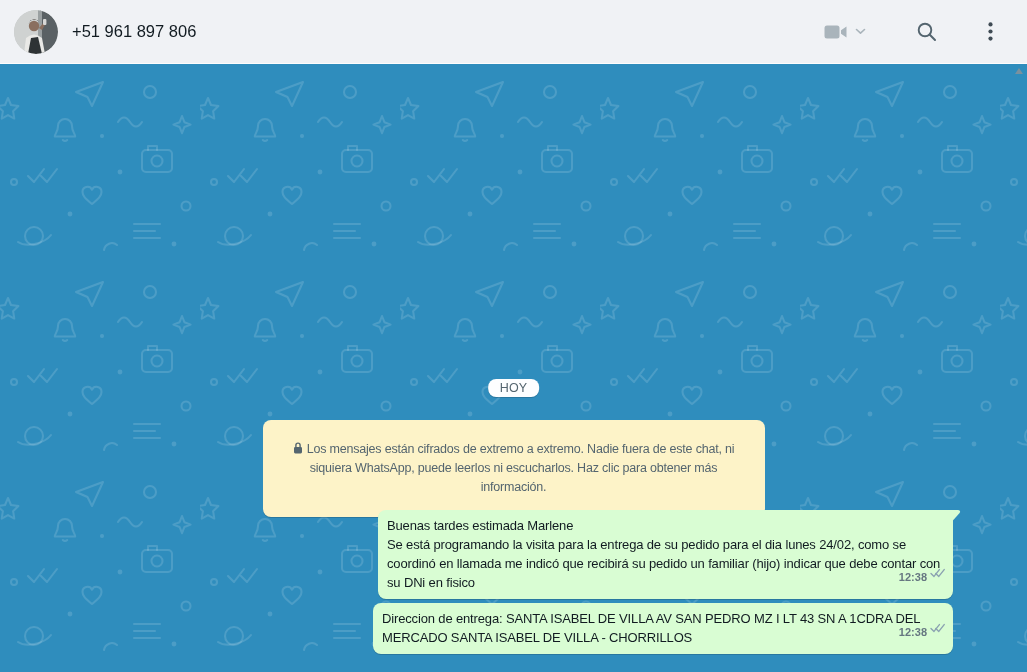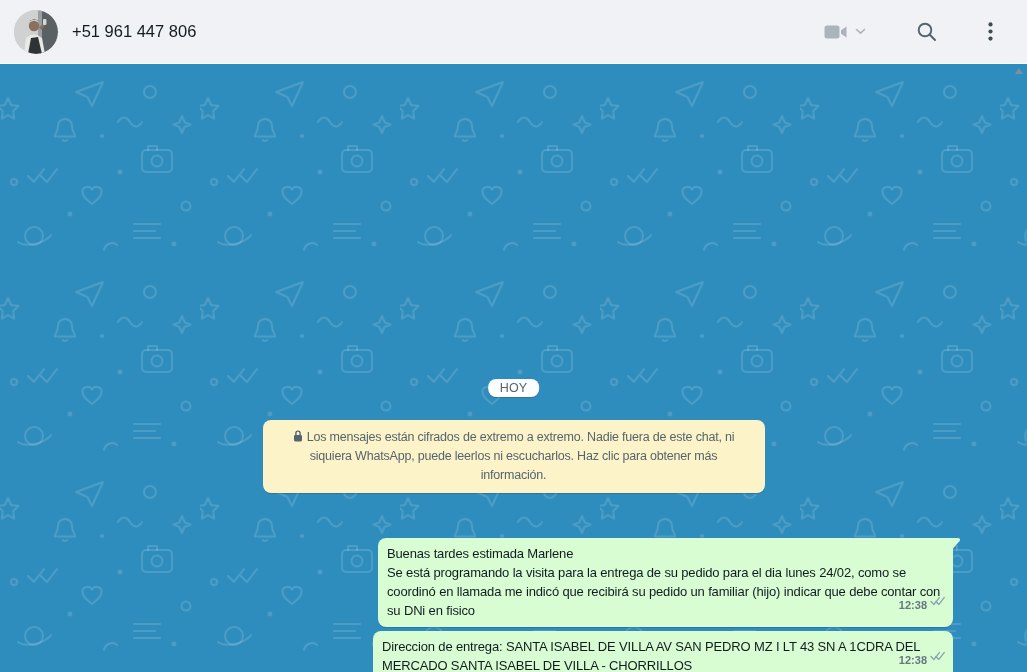--- a/index.html
+++ b/index.html
@@ -99,7 +99,7 @@
           </g>
         </svg>
       </div>
-      <div class="contact-name">+51 961 447 806</div>
+      <div class="contact-name">+51 961 897 806</div>
     </div>
 
     <div class="header-actions">

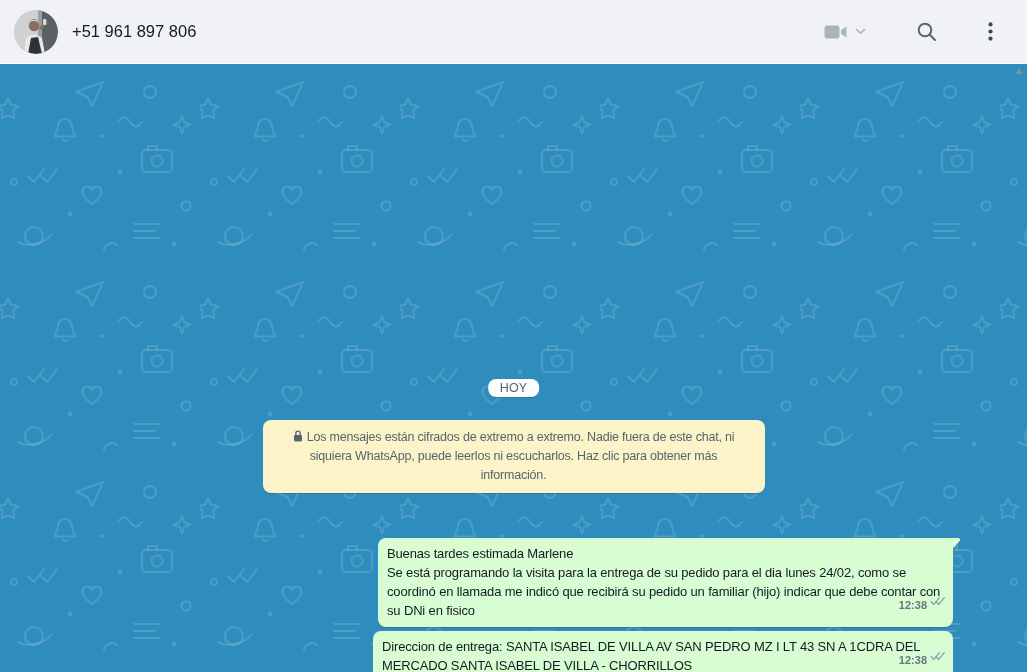--- a/index.html
+++ b/index.html
@@ -51,7 +51,7 @@
     position:absolute;top:356px;left:50%;transform:translateX(-50%);
     width:502px;background:var(--notice-background);color:var(--text-secondary);
     font-size:12.5px;letter-spacing:-0.2px;line-height:19px;text-align:center;
-    padding:8px 14px;border-radius:8px;cursor:pointer;
+    padding:20px 14px;border-radius:8px;cursor:pointer;
     box-shadow:0 1px .5px rgba(11,20,26,.18);
   }
   .lock-icon{display:inline-block;vertical-align:-1px;margin-right:4px;}

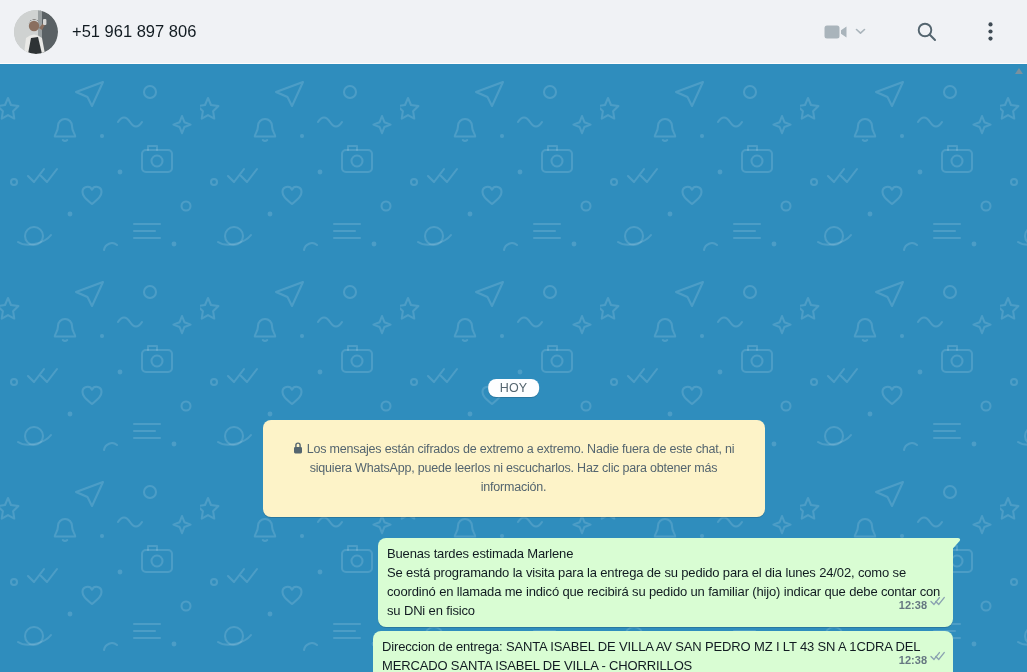--- a/index.html
+++ b/index.html
@@ -60,7 +60,7 @@
     position:absolute;right:74px;background:var(--outgoing-bubble);
     border-radius:8px;box-shadow:0 1px .5px rgba(11,20,26,.18);
     color:var(--text-primary);font-size:13px;letter-spacing:-0.15px;line-height:19px;
-    padding:6px 9px 7px 9px;cursor:pointer;margin-top:28px;
+    padding:6px 9px 7px 9px;cursor:pointer;
   }
   .msg-1{top:446px;width:575px;border-top-right-radius:0;}
   .msg-2{top:539px;width:580px;}

